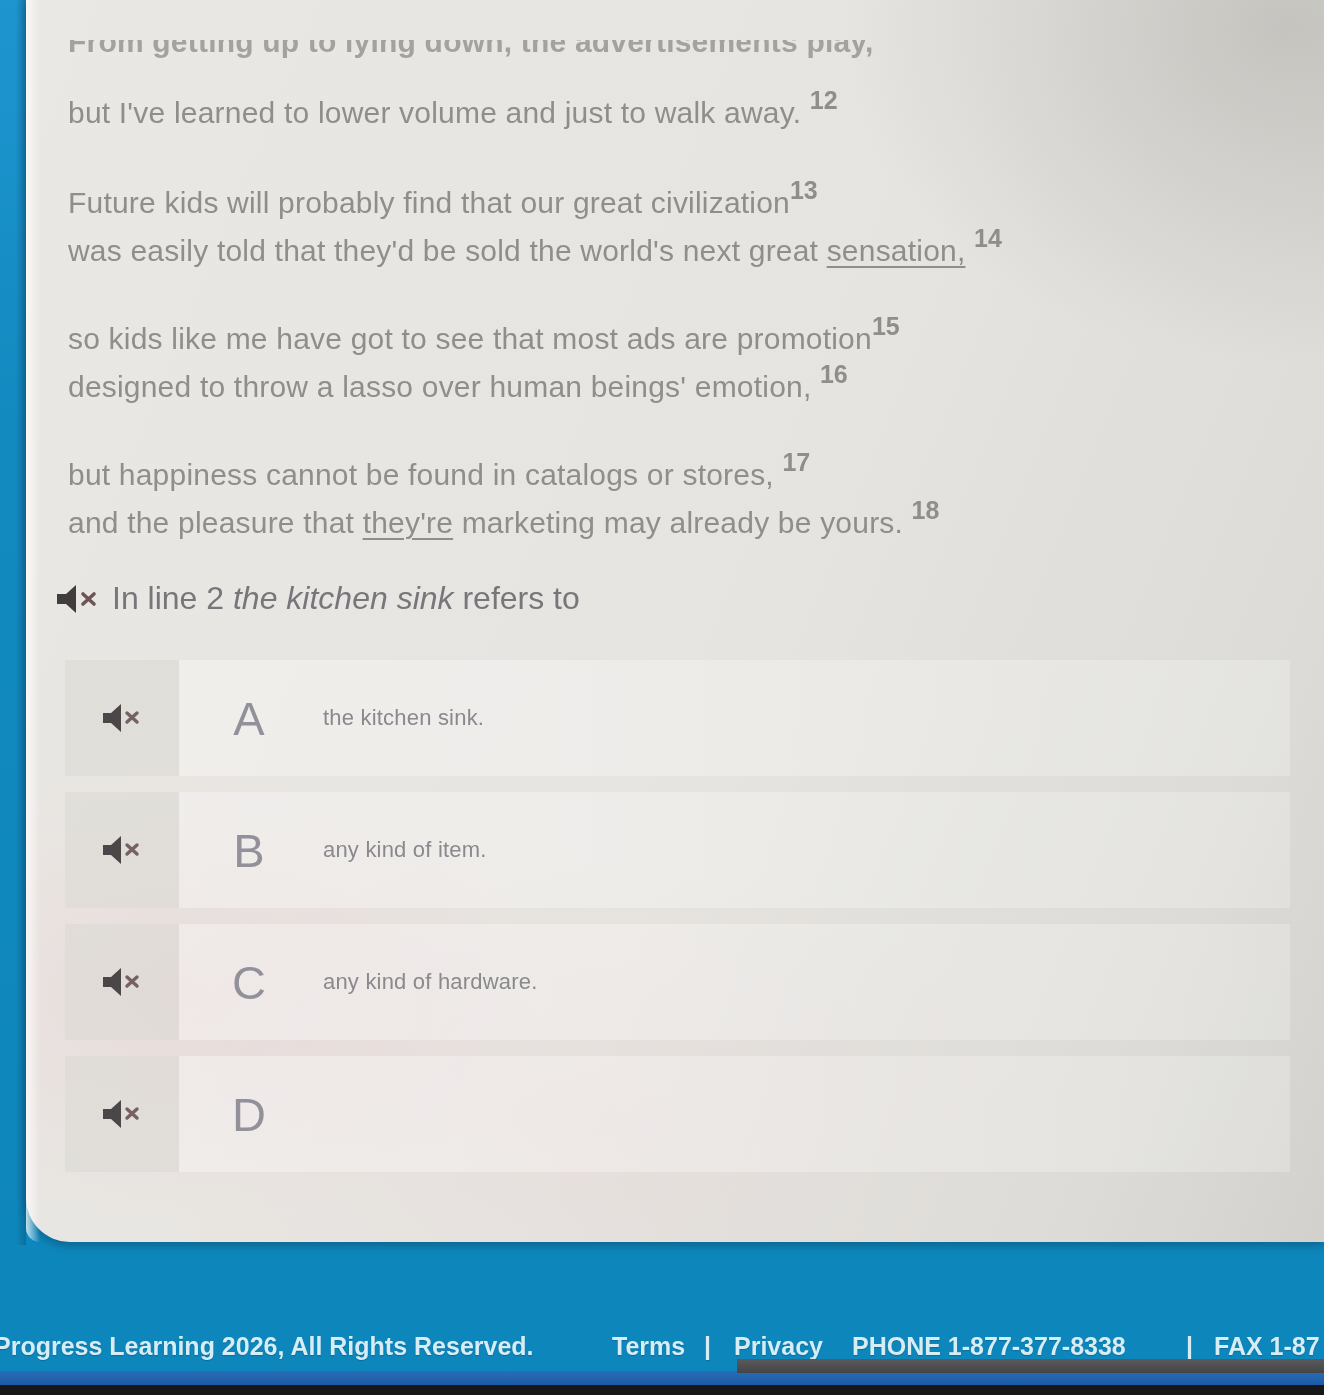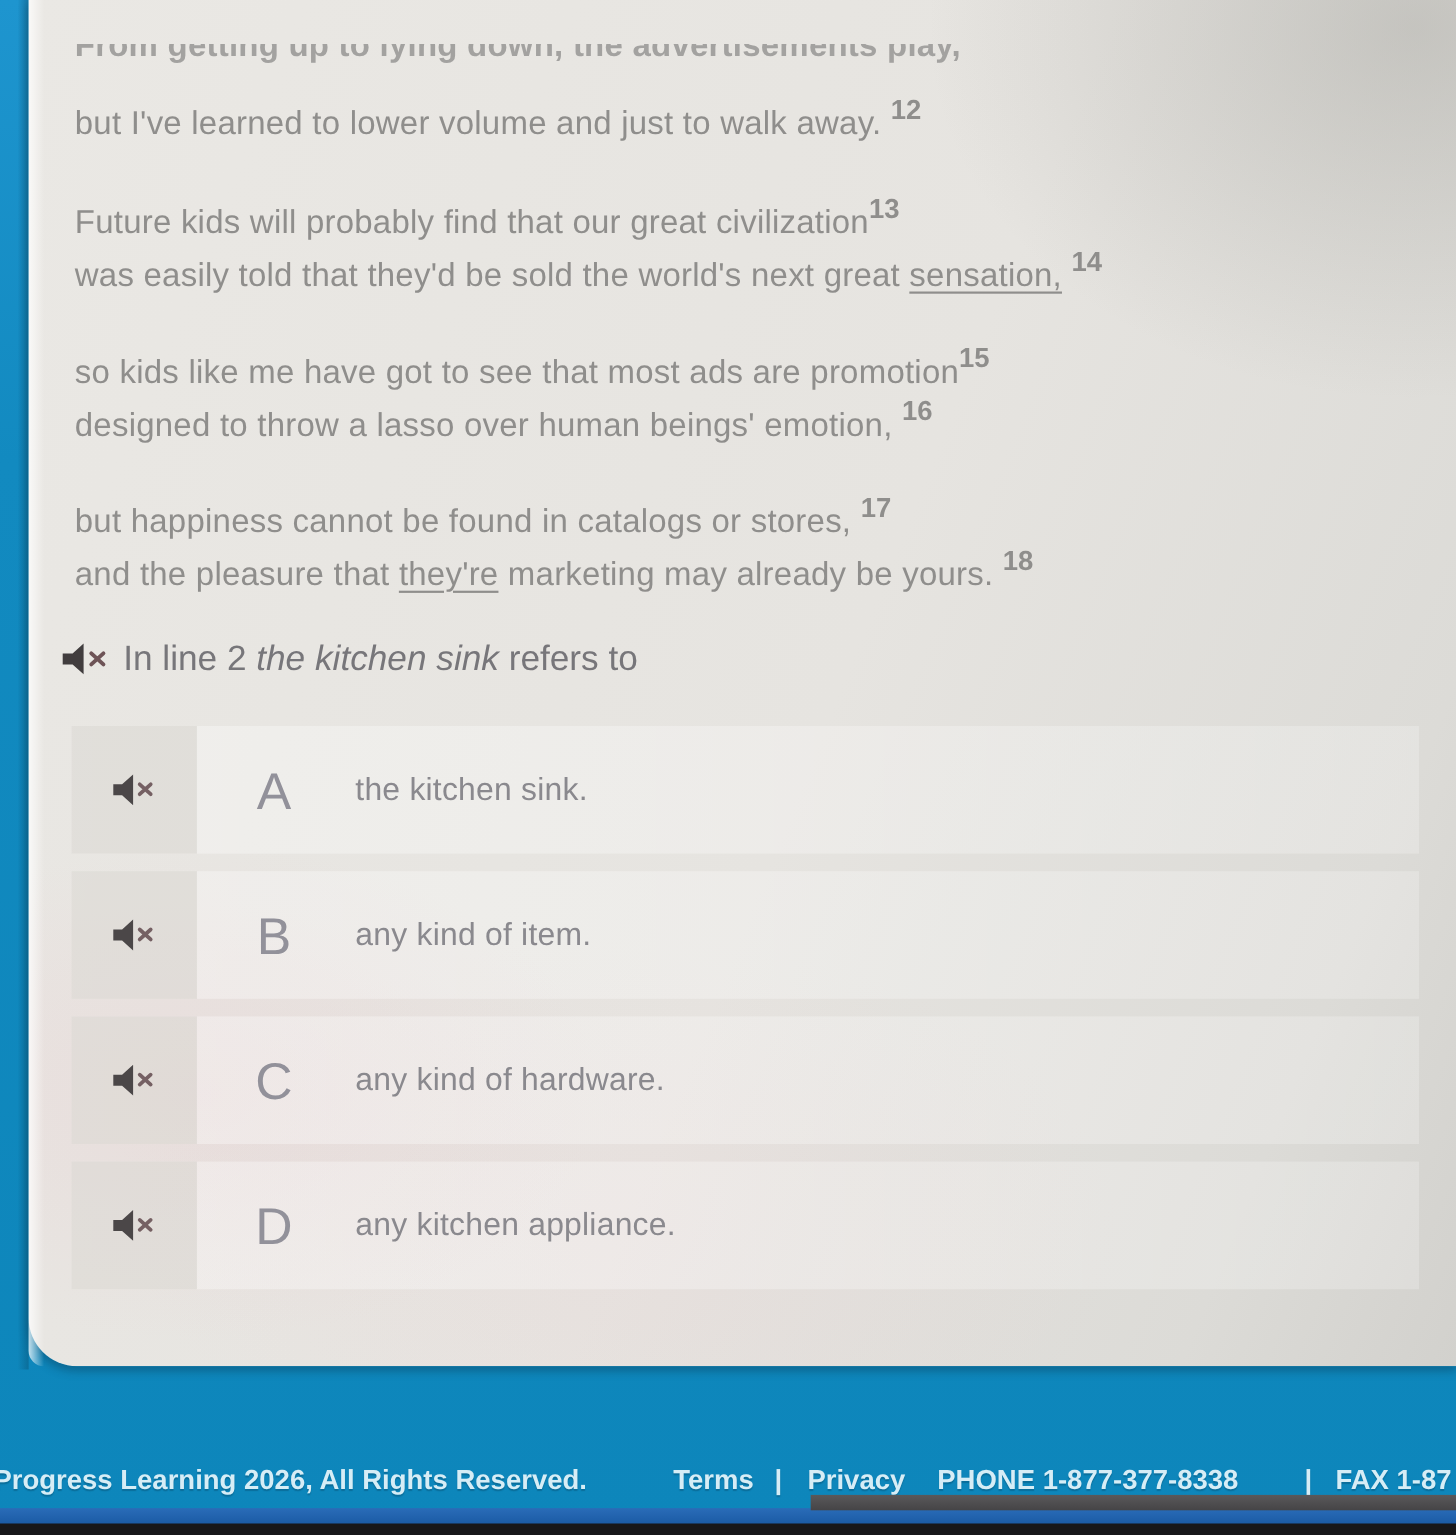--- a/index.html
+++ b/index.html
@@ -51,7 +51,7 @@
   .opt-speaker{width:114px;height:100%;flex:none;display:flex;align-items:center;justify-content:center;
     background:rgba(186,182,172,.28);}
   .opt-letter{width:140px;flex:none;text-align:center;font-size:47px;color:#92919a;}
-  .opt-text{margin-left:4px;font-size:29px;color:#8a898e;letter-spacing:.2px;}
+  .opt-text{margin-left:4px;font-size:22px;color:#8a898e;letter-spacing:.2px;}
   
   .footer{position:absolute;left:0;right:0;top:1242px;height:153px;z-index:1;}
   .f-item{position:absolute;top:90px;white-space:nowrap;font-weight:700;font-size:25px;

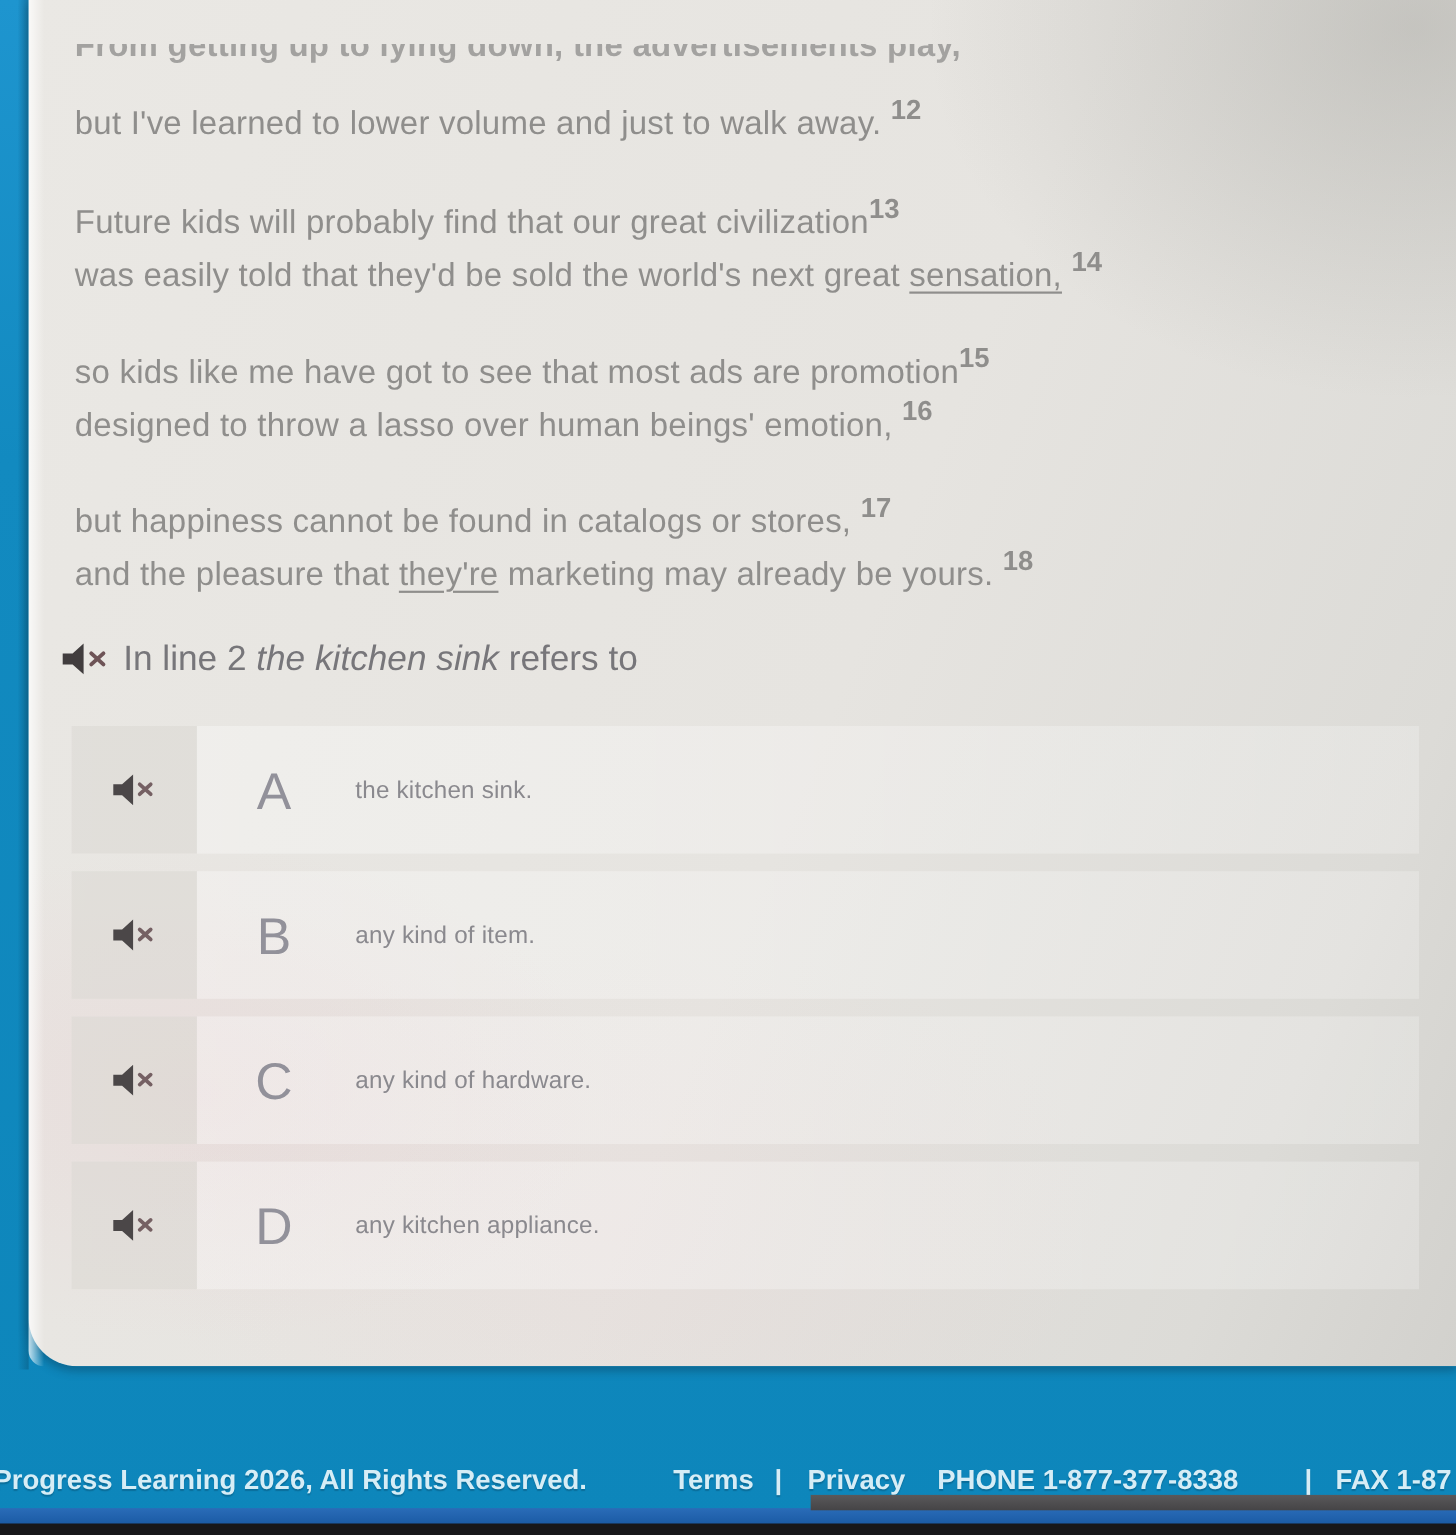--- a/index.html
+++ b/index.html
@@ -141,7 +141,6 @@
             </span>
           </div>
           <div class="opt-letter">D</div>
-          <div class="opt-text">any kitchen appliance.</div>
         </div>
       </div>
   </div>

